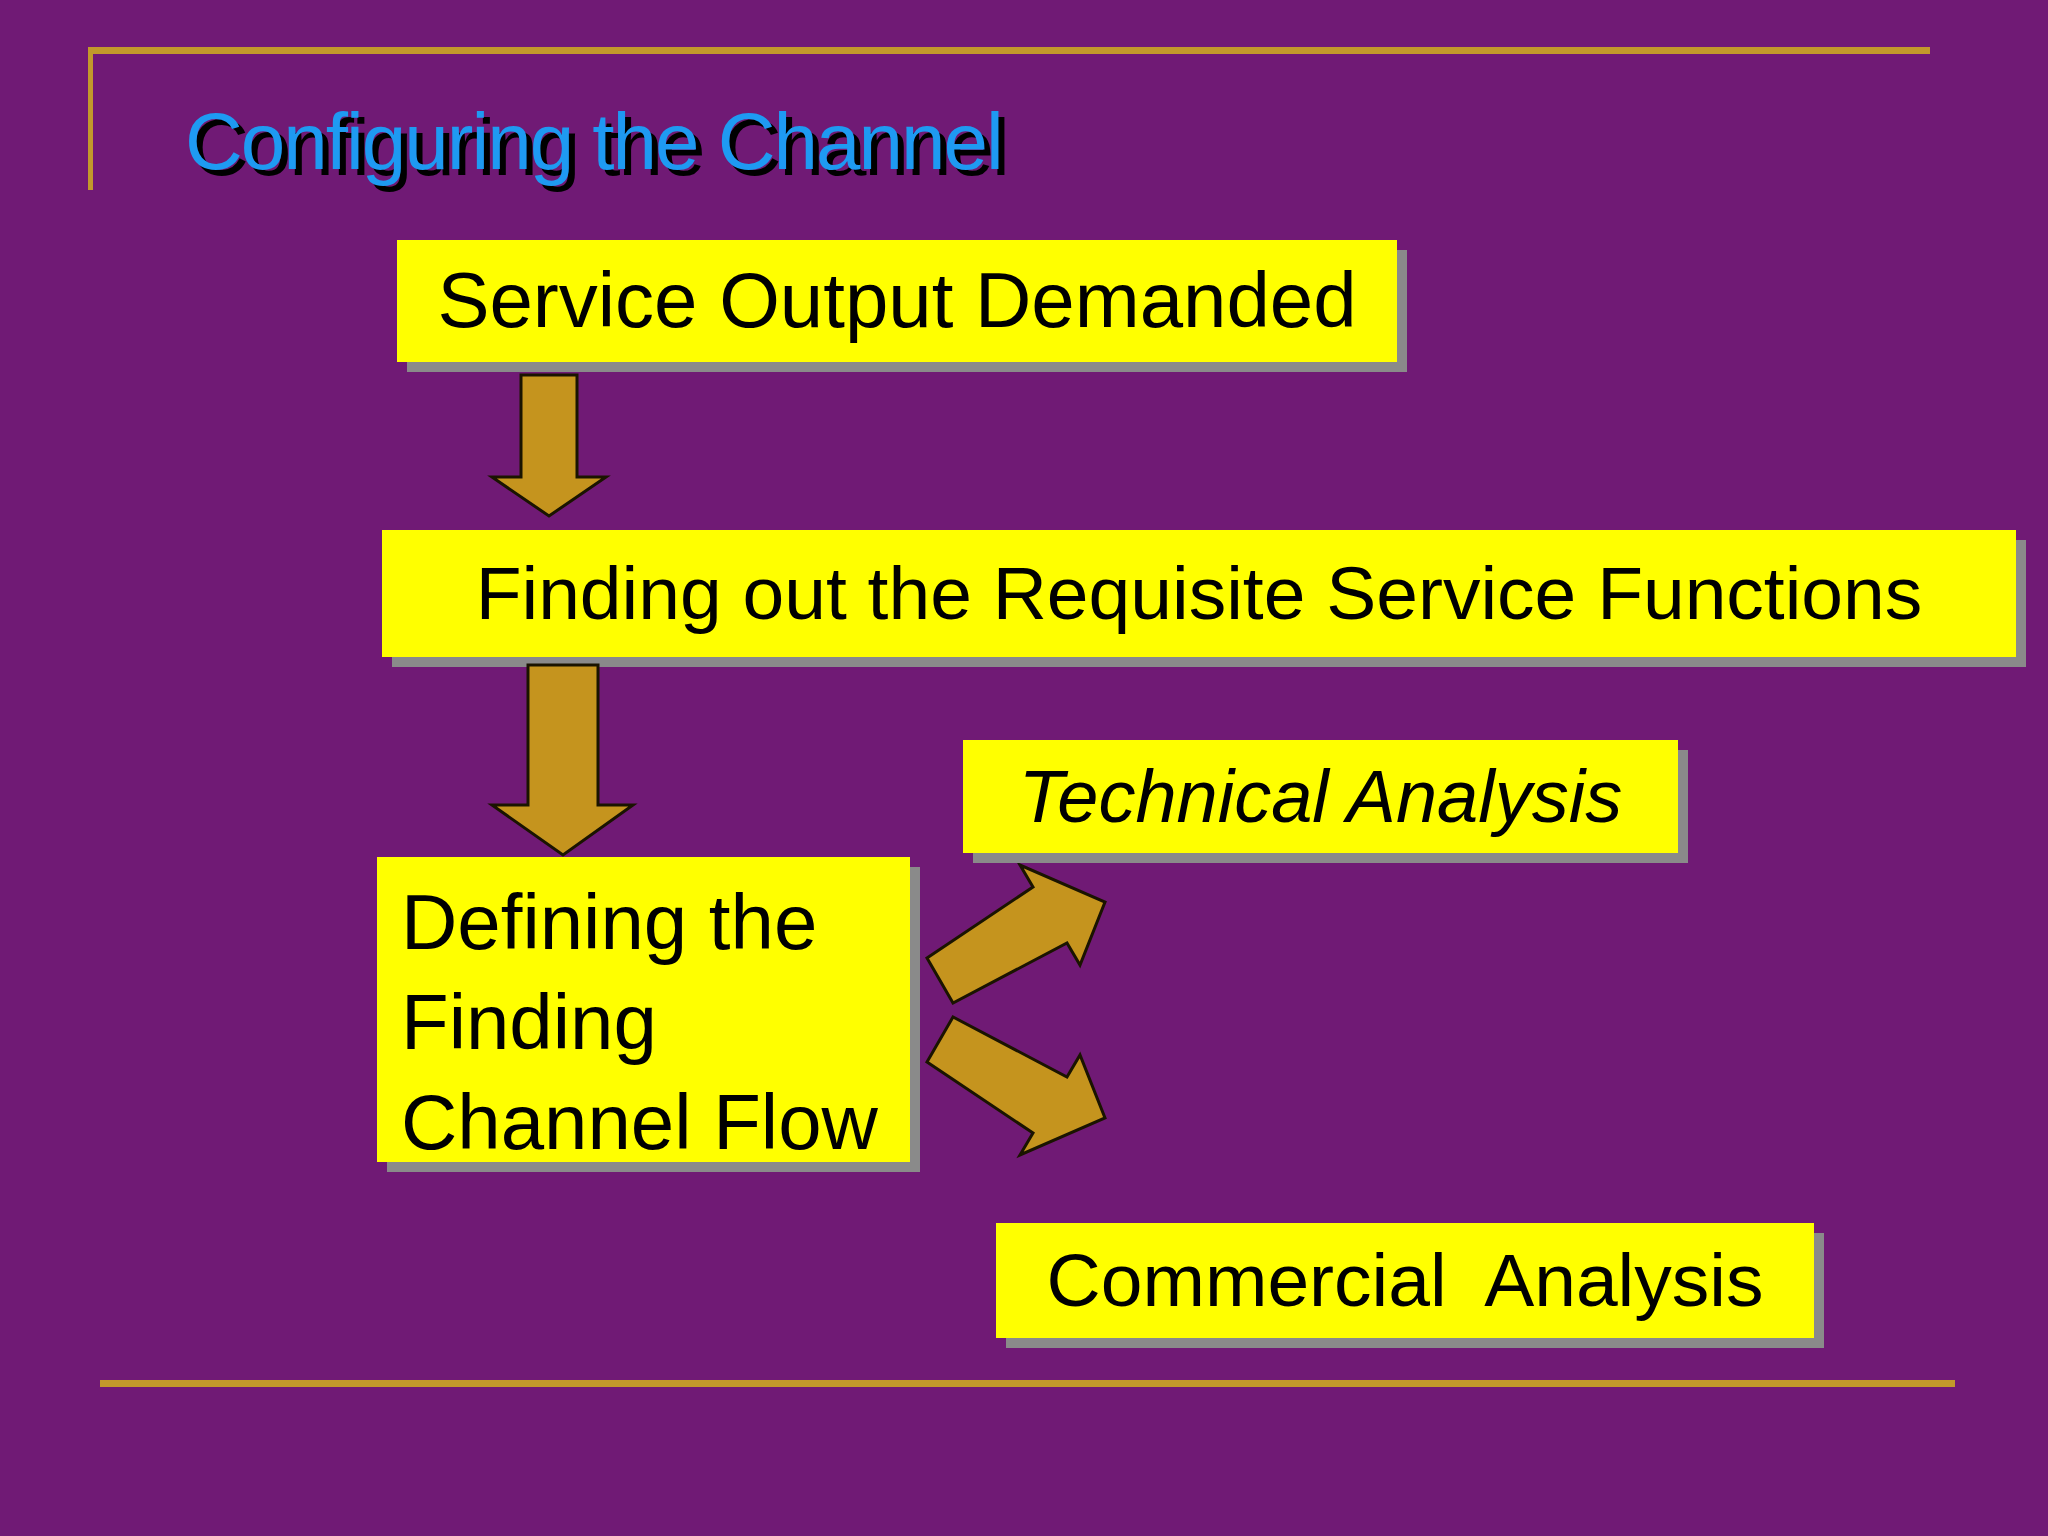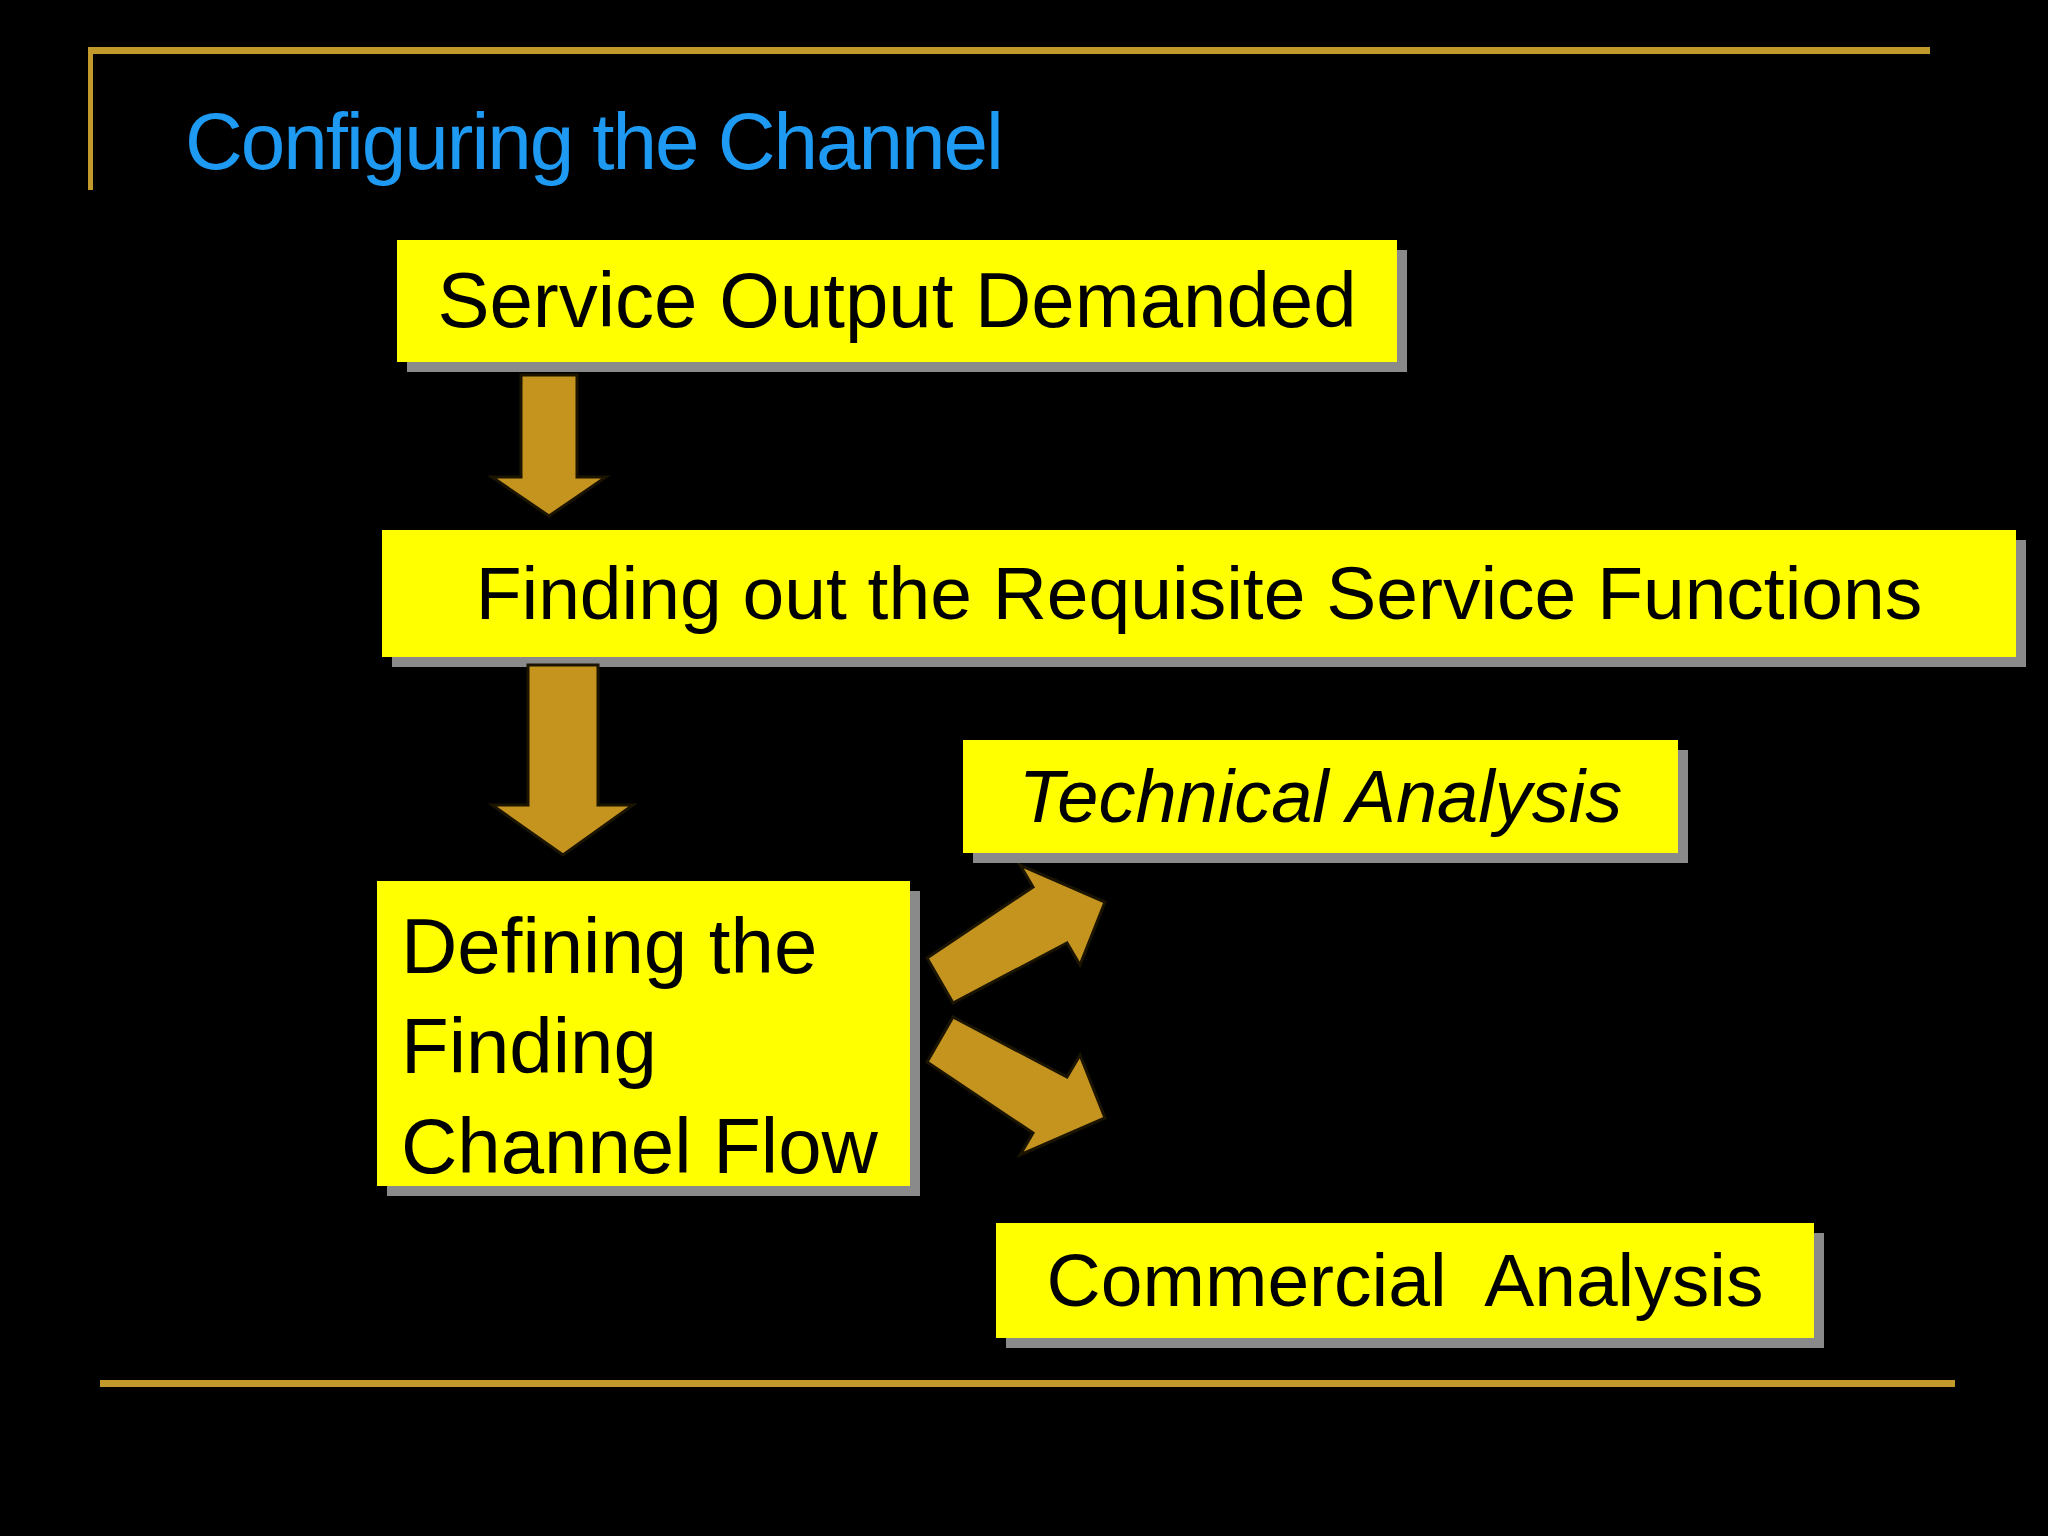--- a/index.html
+++ b/index.html
@@ -15,7 +15,7 @@
   #slide{
     position:relative;
     width:2048px;height:1536px;
-    background:#000000;
+    background:#701a75;
     overflow:hidden;
     font-family:"Liberation Sans", sans-serif;
   }

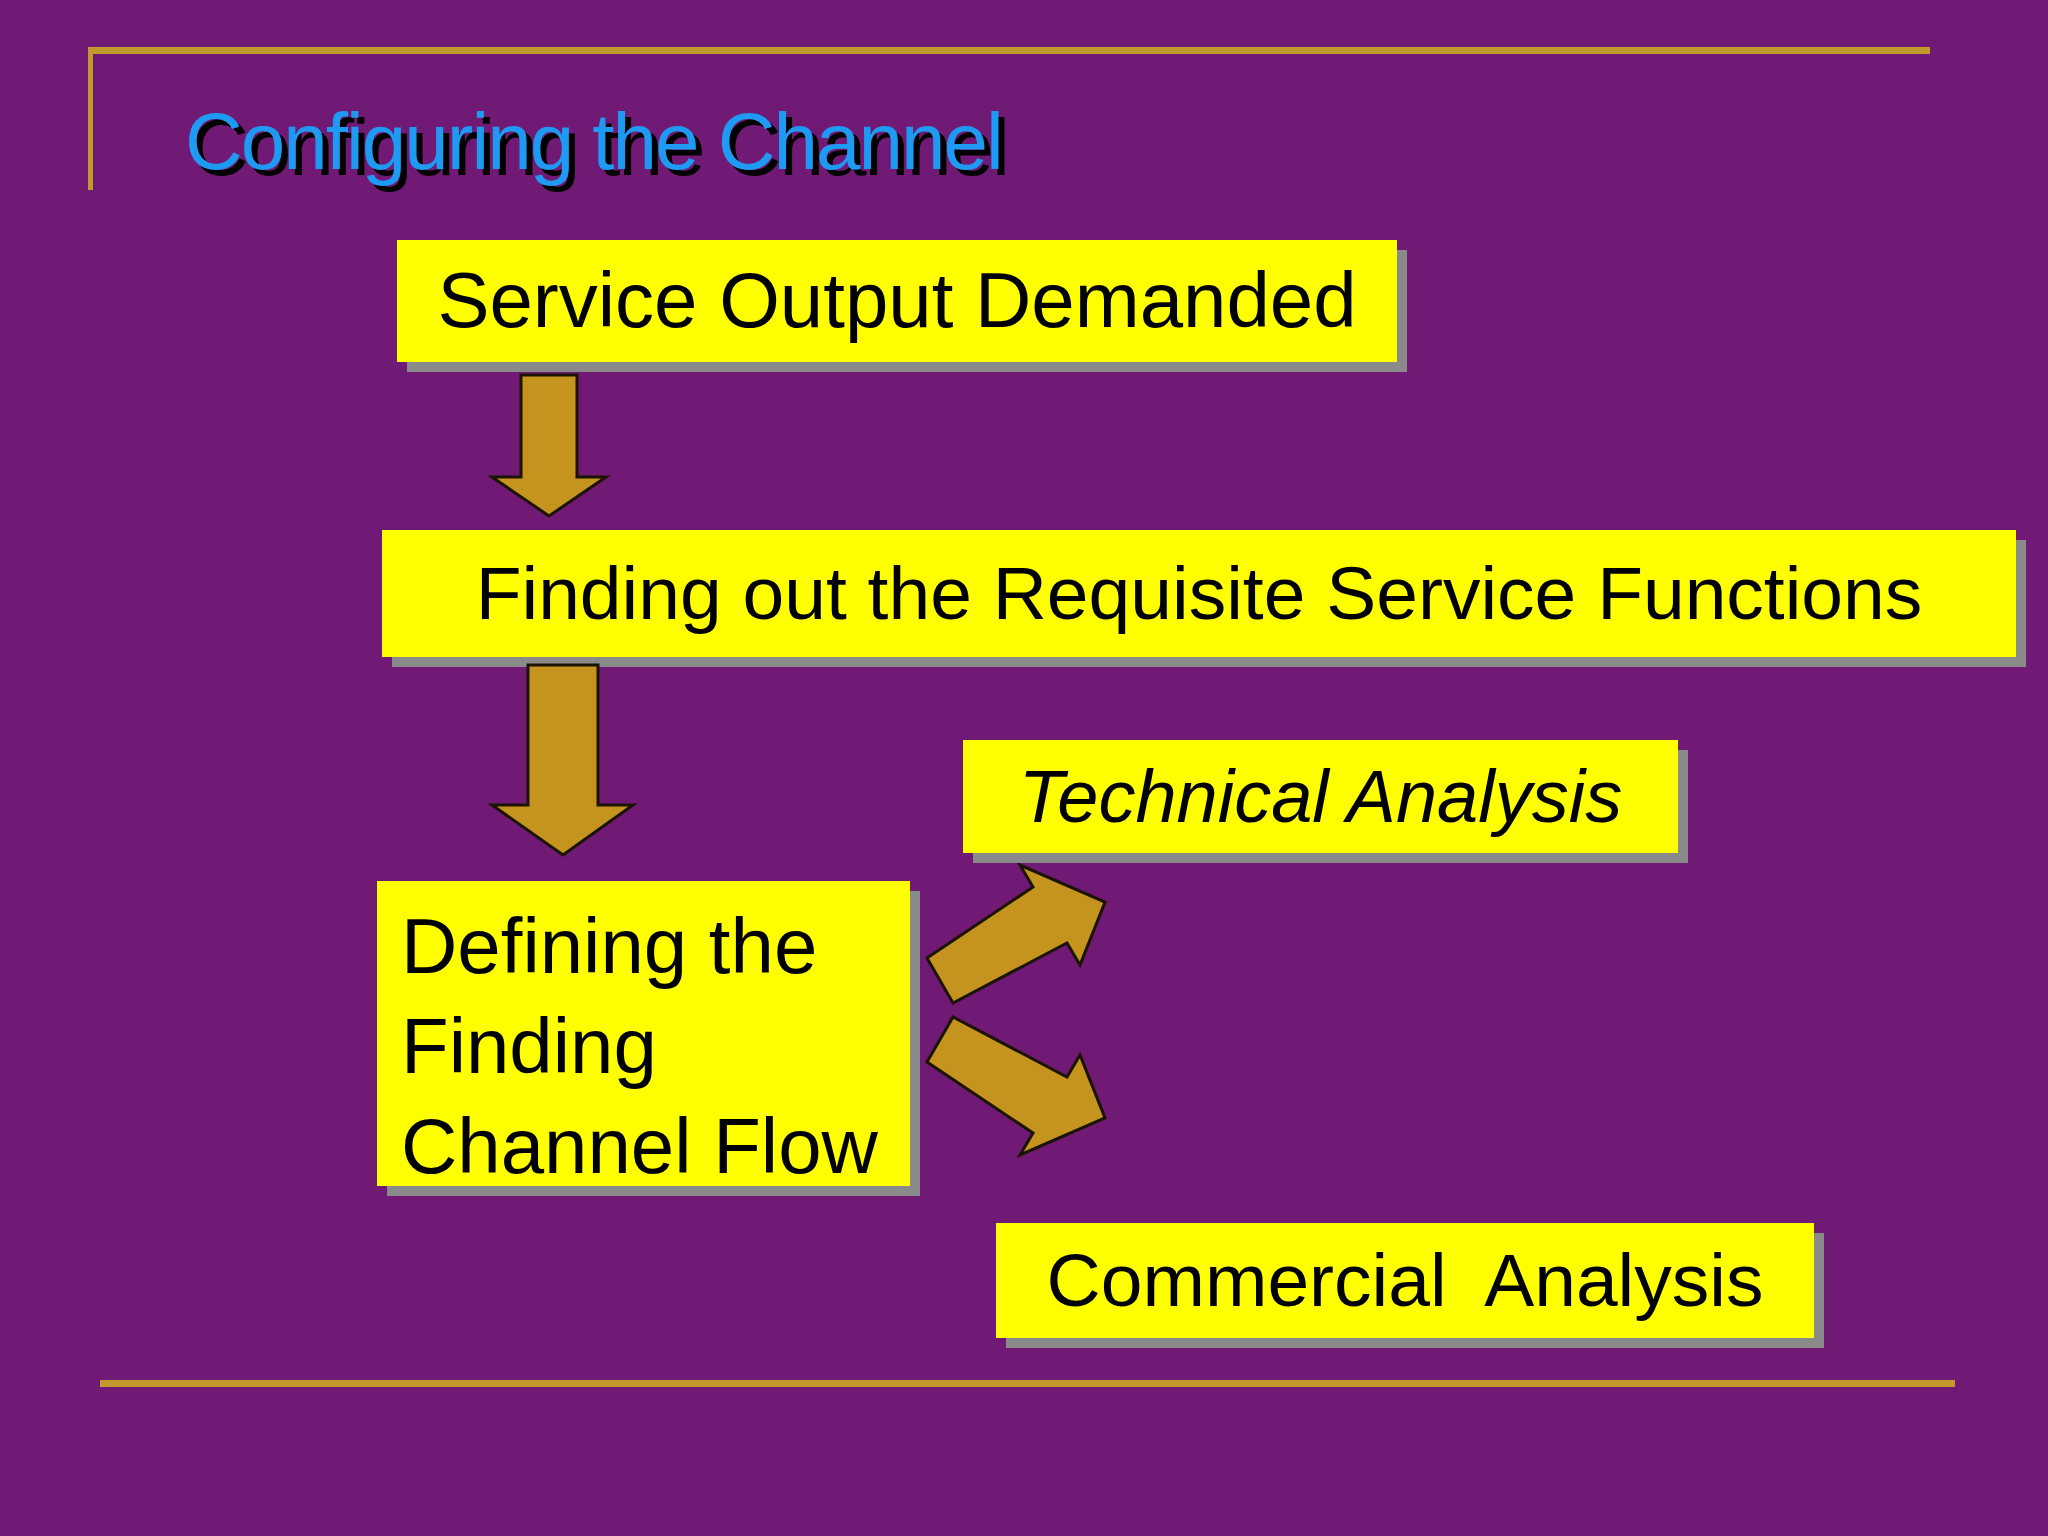--- a/index.html
+++ b/index.html
@@ -44,7 +44,7 @@
   #optimum-channel-box{
     left:377px;top:857px;width:533px;height:305px;
     display:block;padding:16px 0 0 24px;box-sizing:border-box;
-    line-height:1.28;text-align:left;white-space:normal;margin-top:24px;
+    line-height:1.28;text-align:left;white-space:normal;
   }
   #technical-analysis-box{left:963px;top:740px;width:715px;height:113px;font-size:74px;font-style:italic;}
   #commercial-analysis-box{left:996px;top:1223px;width:818px;height:115px;font-size:75px;}

